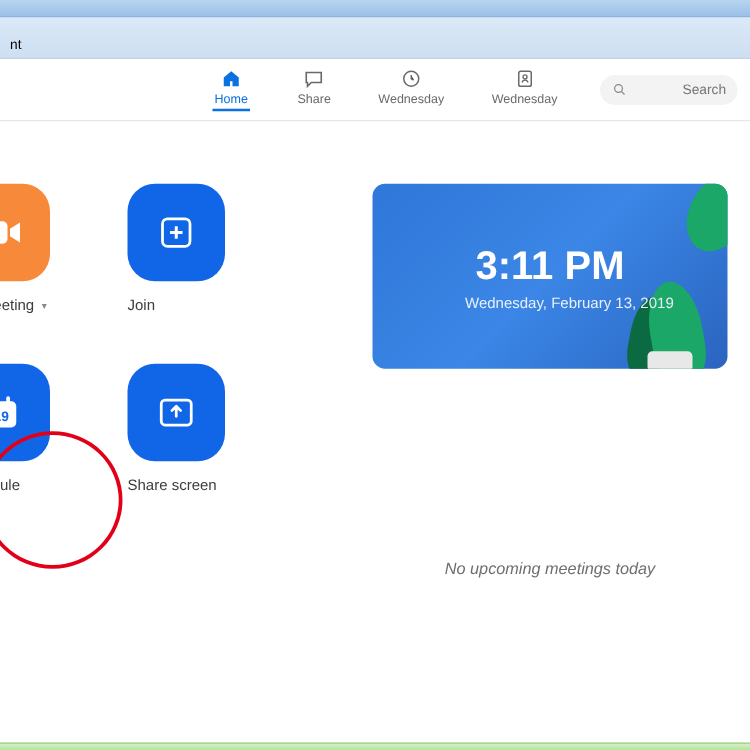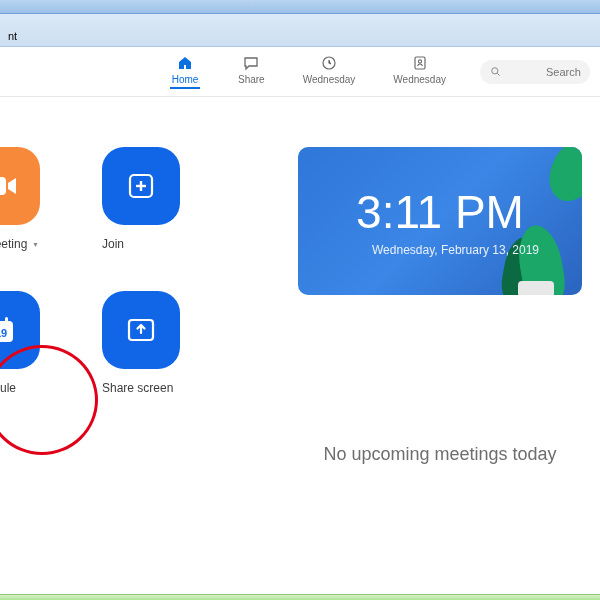--- a/index.html
+++ b/index.html
@@ -43,7 +43,7 @@
   .leaf2 { position: absolute; right: 48px; bottom: -6px; width: 30px; height: 64px; background: #0b6a42; border-radius: 60% 60% 40% 40%; transform: rotate(10deg); }
   .leaf3 { position: absolute; right: -16px; top: -10px; width: 46px; height: 66px; background: #1aa768; border-radius: 50% 50% 50% 50%; transform: rotate(28deg); }
   .pot { position: absolute; right: 28px; bottom: -4px; width: 36px; height: 18px; background: #e8e8e8; border-radius: 4px 4px 6px 6px; }
-  .time { color: #fff; font-size: 46px; font-weight: 400; z-index: 2; }
+  .time { color: #fff; font-size: 32px; font-weight: 700; z-index: 2; }
   .date { color: #e8f0fb; font-size: 12px; margin-top: 4px; z-index: 2; margin-left: 31px; }
 
   .upcoming { flex: 1; display: flex; align-items: center; justify-content: center; }

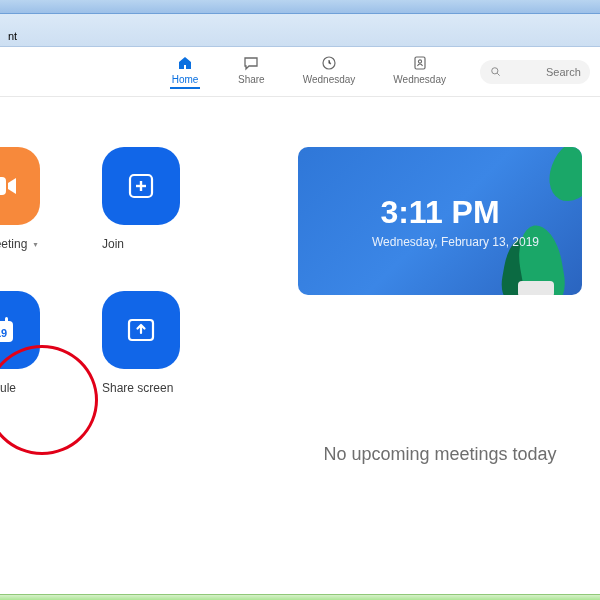--- a/index.html
+++ b/index.html
@@ -47,7 +47,7 @@
   .date { color: #e8f0fb; font-size: 12px; margin-top: 4px; z-index: 2; margin-left: 31px; }
 
   .upcoming { flex: 1; display: flex; align-items: center; justify-content: center; }
-  .nomeet { color: #6e6e6e; font-size: 18px; }
+  .nomeet { color: #6e6e6e; font-size: 13px; font-style: italic; }
 
   .footer { position: absolute; bottom: 0; left: 0; right: 0; height: 6px; background: linear-gradient(#d5f0c8, #aee697); border-top: 1px solid #90c878; }
 

